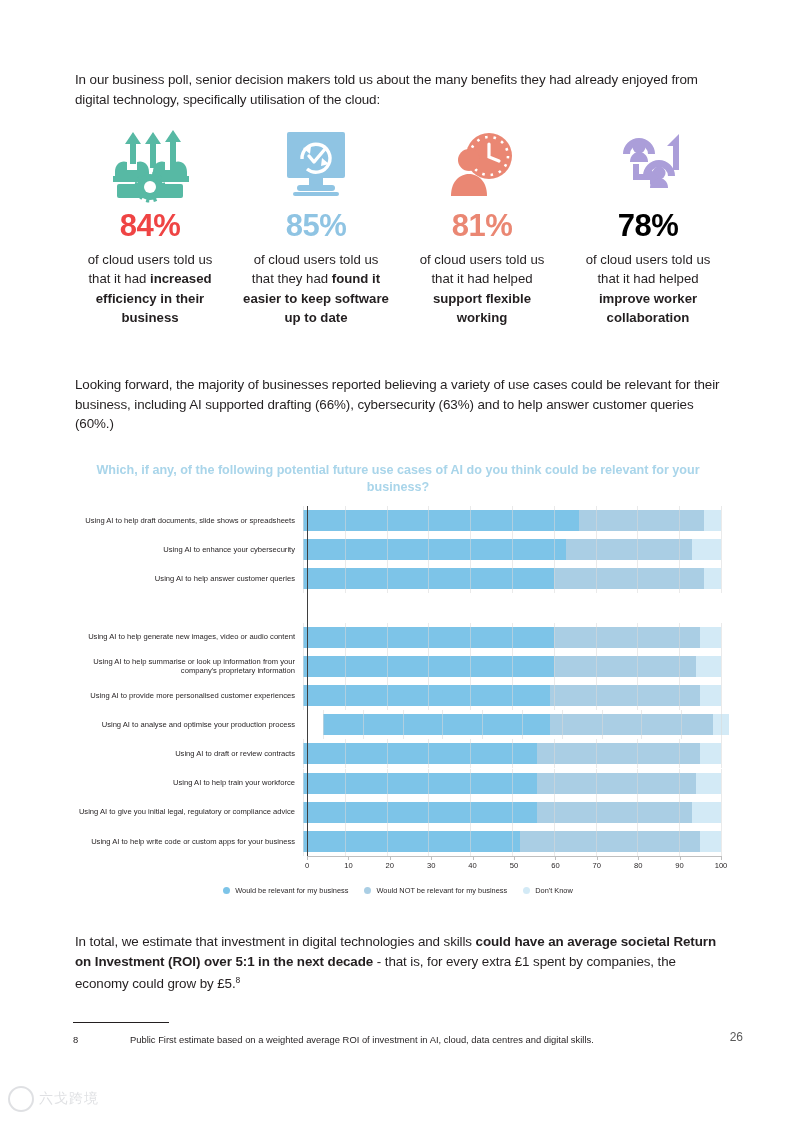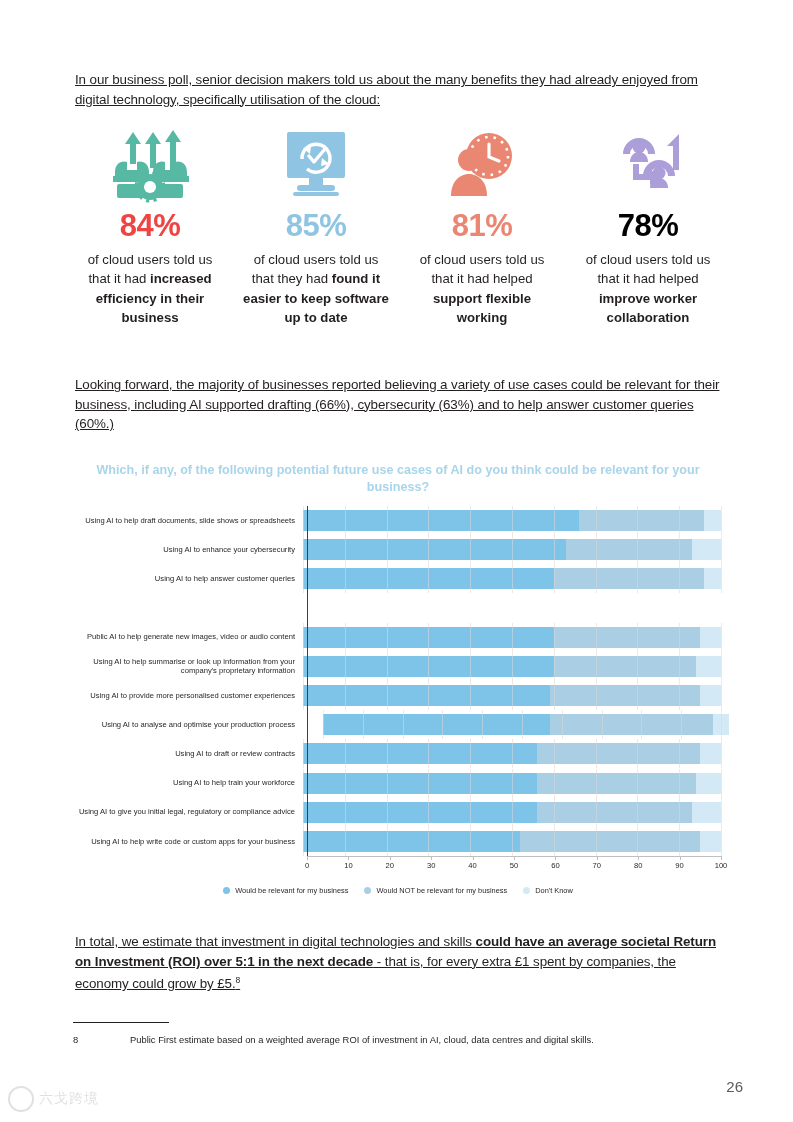--- a/index.html
+++ b/index.html
@@ -29,7 +29,6 @@
     line-height: 19.5px;
     color: #231f20;
     letter-spacing: -0.1px;
-    text-decoration: underline;
   }
   .para b { font-weight: 700; }
   .para-intro { top: 70px; }

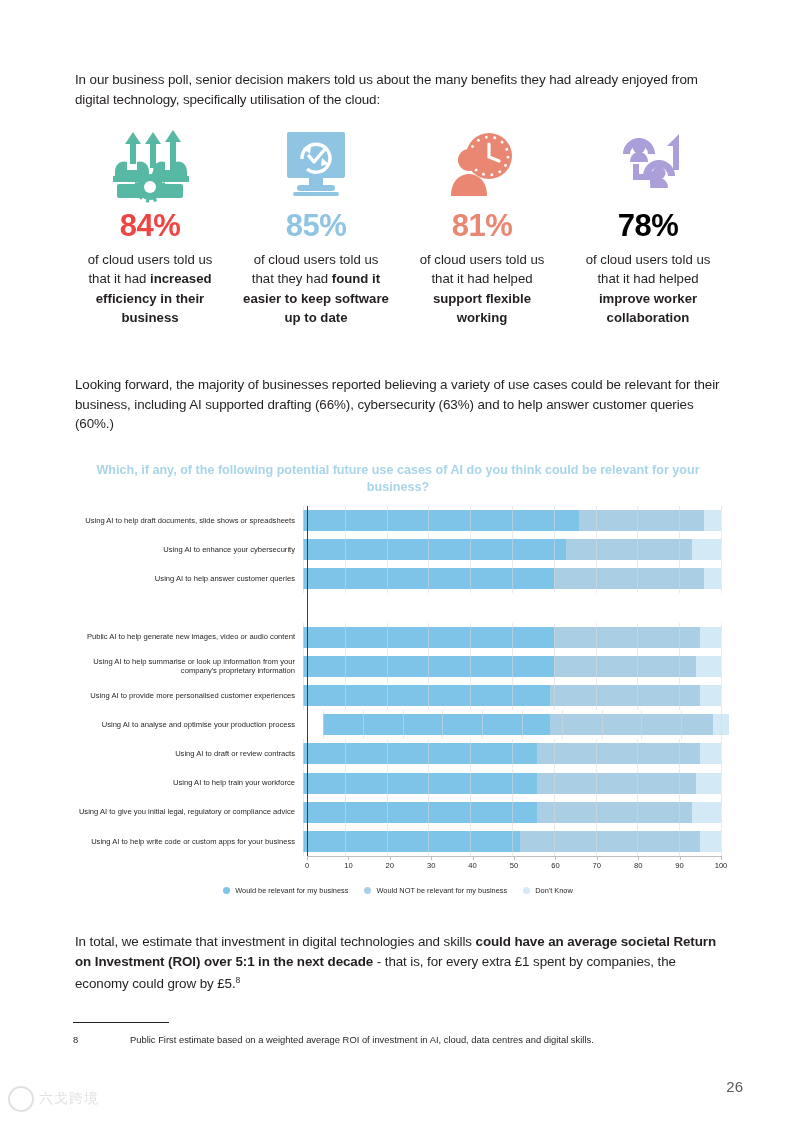--- a/index.html
+++ b/index.html
@@ -411,7 +411,7 @@
             </div>
           </div>
           <div class="row" style="top: 116.667px; height: 29.1667px;">
-            <div class="row-label">Public AI to help generate new images, video or audio content</div>
+            <div class="row-label">Using AI to help generate new images, video or audio content</div>
             <div class="row-bars">
               <div class="seg" style="left: 0%; width: 60%; background: rgb(125, 196, 232); height: 21px; top: 4.08333px; bottom: auto;"></div>
               <div class="seg" style="left: 60%; width: 35%; background: rgb(170, 206, 228); height: 21px; top: 4.08333px; bottom: auto;"></div>

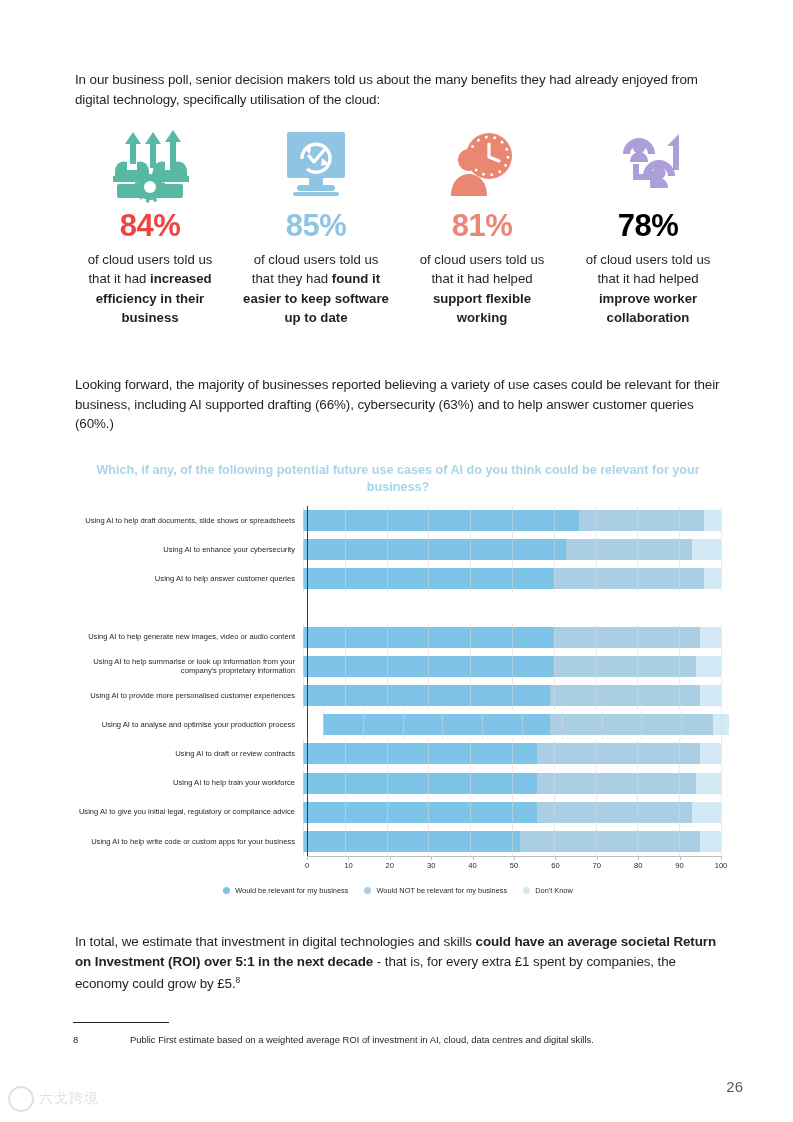--- a/index.html
+++ b/index.html
@@ -221,8 +221,8 @@
   .page-num {
     position: absolute;
     right: 50px;
-    top: 1078px;
-    font-size: 15px;
+    top: 1030px;
+    font-size: 12px;
     color: #5a5a5a;
   }
 

